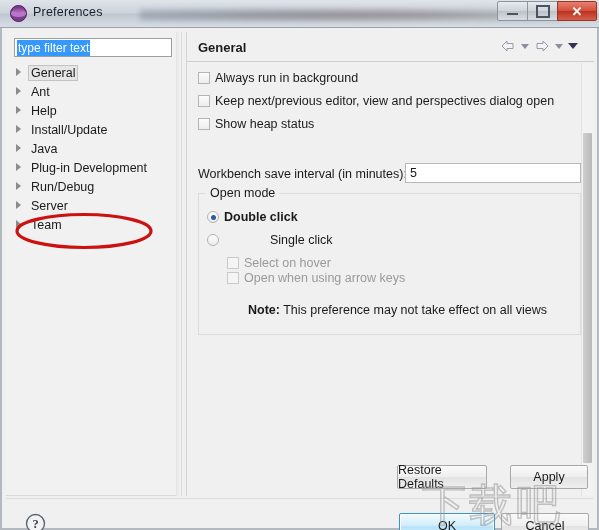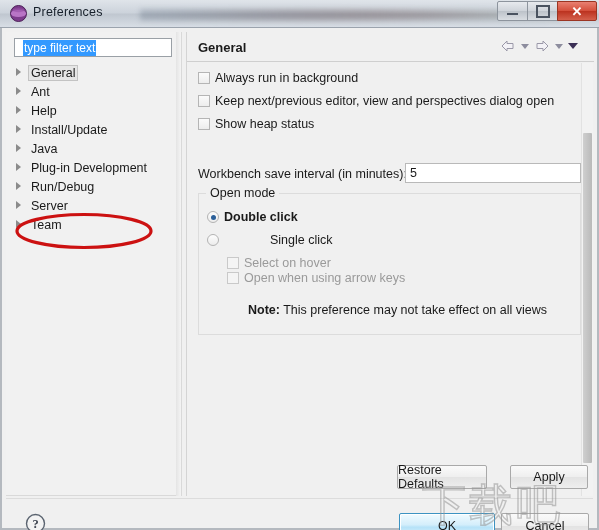--- a/index.html
+++ b/index.html
@@ -120,7 +120,7 @@
     box-sizing: border-box;
     font-size: 12px;
     display: flex; align-items: center;
-    padding-left: 8px;
+    padding-left: 2px;
   }
   #filter-input .sel {
     background: #3399ff; color: #ffffff;

